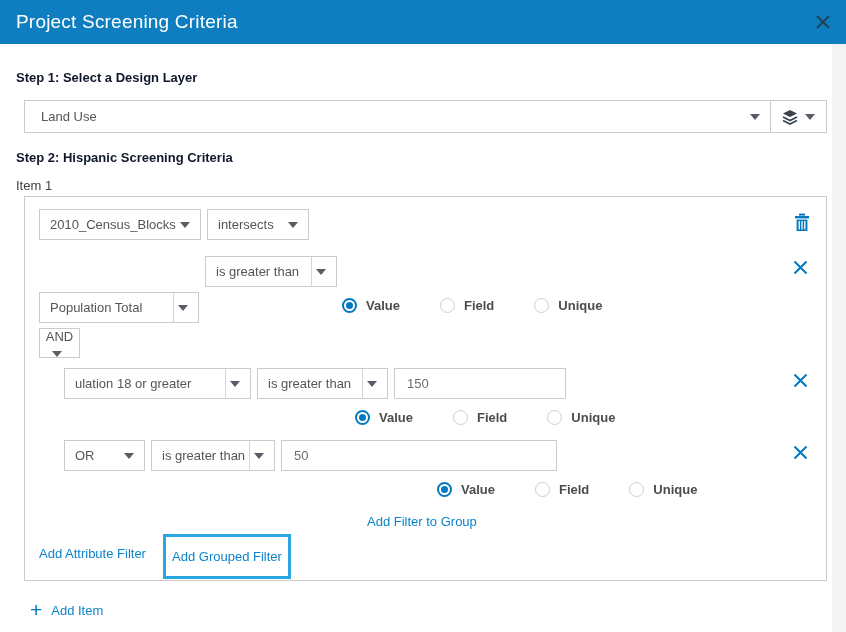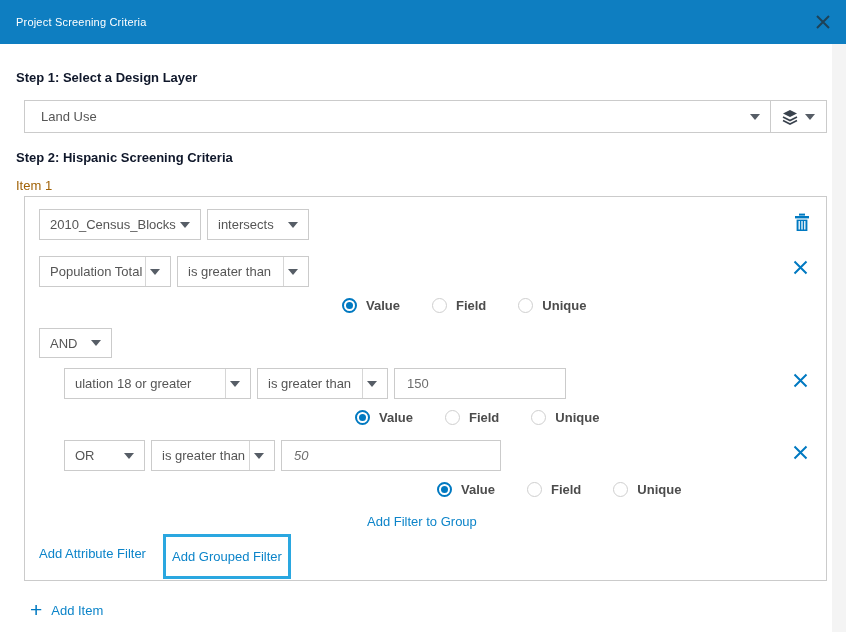--- a/index.html
+++ b/index.html
@@ -16,7 +16,7 @@
     position:absolute; left:0; top:0; width:846px; height:44px;
     background:#0e7ec1; display:flex; align-items:center;
   }
-  .modal-title { color:#ffffff; font-size:11px; padding-left:16px; letter-spacing:.2px; }
+  .modal-title { color:#ffffff; font-size:19px; padding-left:16px; letter-spacing:.2px; }
   .header-close {
     position:absolute; right:13px; top:12px; width:20px; height:20px;
     display:flex; align-items:center; justify-content:center; cursor:pointer;

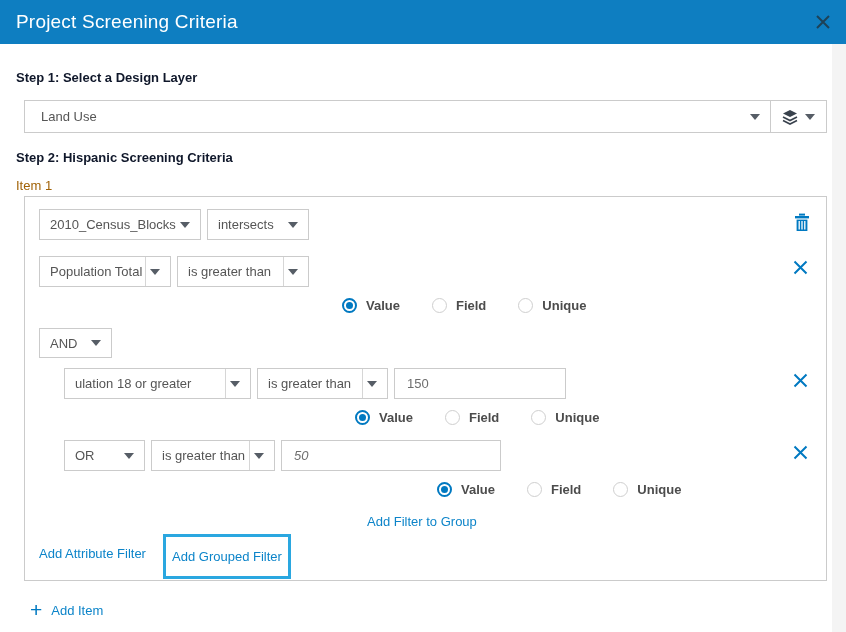--- a/index.html
+++ b/index.html
@@ -27,7 +27,7 @@
   }
   
   .step-label { position:absolute; left:16px; font-size:13px; font-weight:bold; color:#0f172a; }
-  .item-label { position:absolute; left:16px; font-size:13px; color:#a16207; }
+  .item-label { position:absolute; left:16px; font-size:13px; color:#404040; }
   
   .sel {
     background:#fff; border:1px solid #cbcbcb; height:31px;

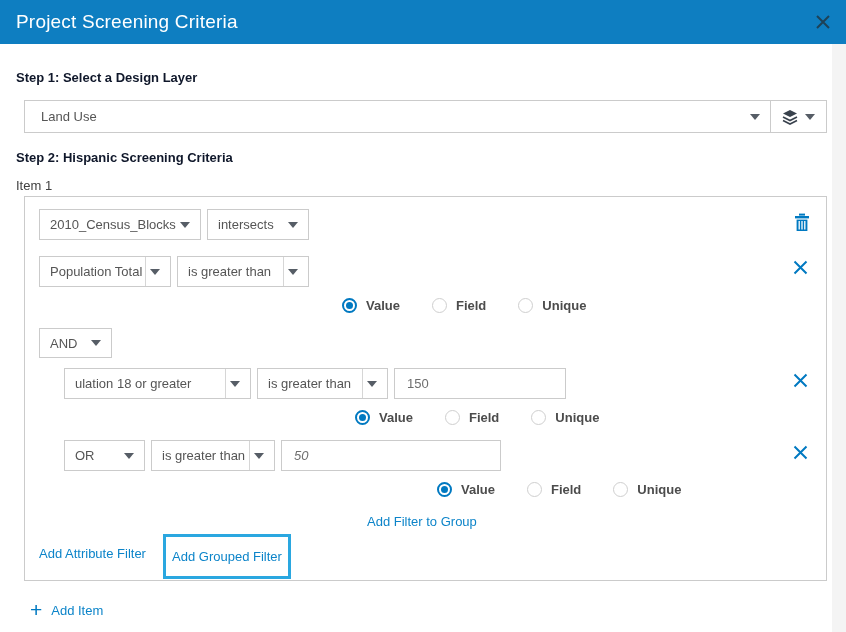--- a/index.html
+++ b/index.html
@@ -136,7 +136,7 @@
   </span>
 
   <div class="abs row" style="left:14px; top:59px;">
-    <div class="sel divided" style="width:132px;">
+    <div class="sel divided" style="width:160px;margin-top:36px;">
       <span class="txt">Population Total</span>
       <span class="caret-zone">
           <span class="caret"></span>

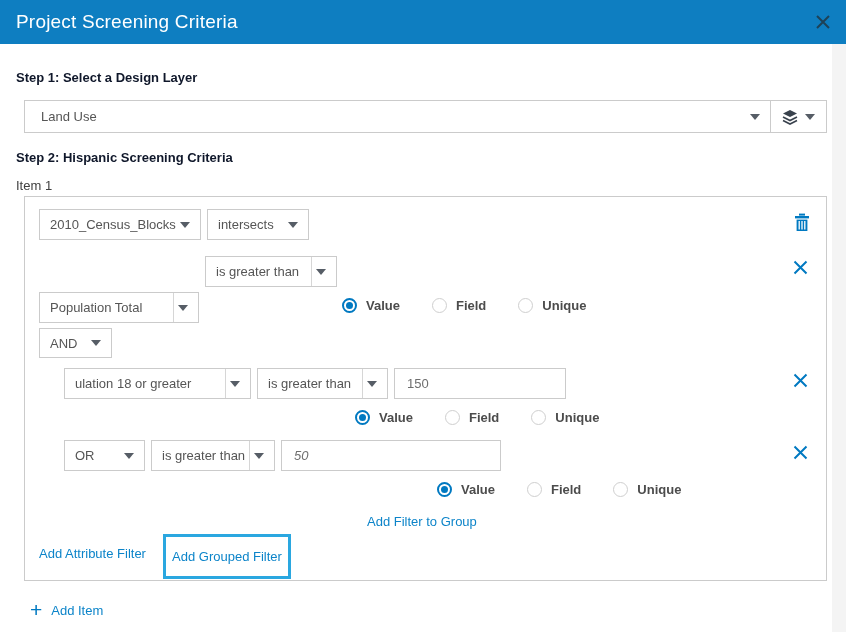--- a/index.html
+++ b/index.html
@@ -59,7 +59,7 @@
   .abs { position:absolute; }
   .row { display:flex; gap:6px; }
   
-  .radio-group { display:flex; align-items:center; gap:20px; }
+  .radio-group { display:flex; align-items:center; gap:28px; }
   .radio-opt { display:flex; align-items:center; gap:9px; margin-right:12px; cursor:pointer; }
   .radio-circle { width:15px; height:15px; border-radius:50%; border:1px solid #cfcfcf;
     background:#fff; display:flex; align-items:center; justify-content:center; flex:none; }

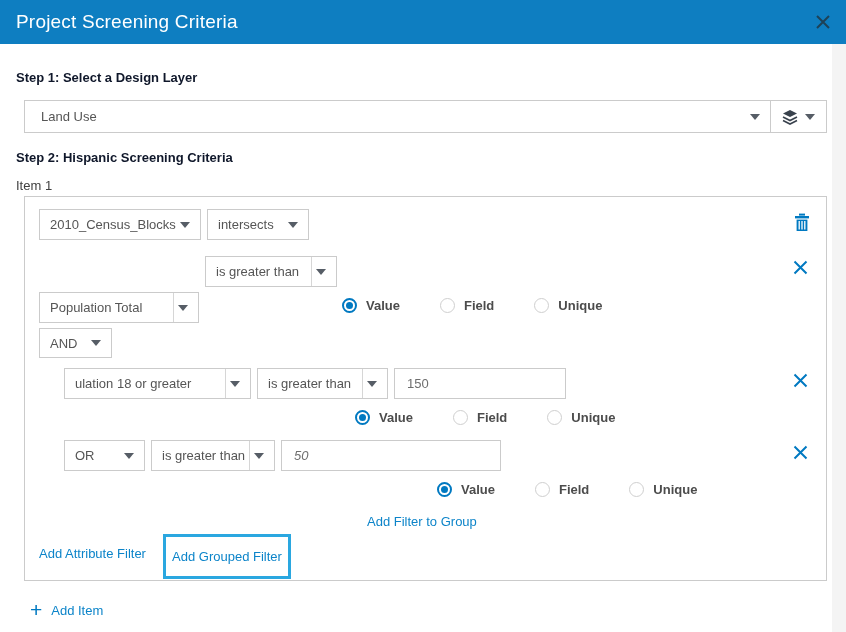--- a/index.html
+++ b/index.html
@@ -172,7 +172,7 @@
     </span>
   </div>
 
-  <div class="abs sel" style="left:14px; top:131px; width:73px; height:30px;">
+  <div class="abs sel" style="left:14px; top:131px; width:41px; height:30px;flex-direction:column;">
     <span class="txt">AND</span>
     <span class="caret"></span>
   </div>

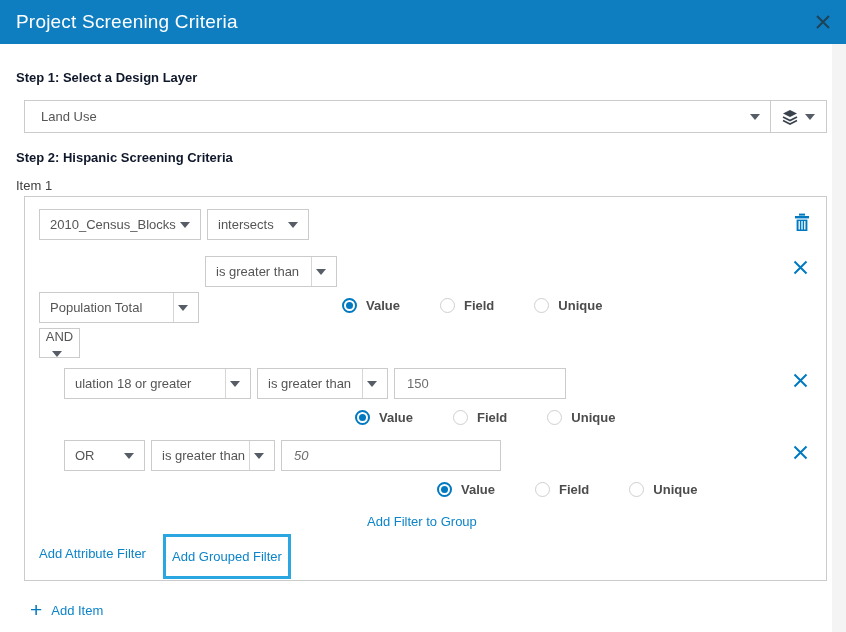--- a/index.html
+++ b/index.html
@@ -226,7 +226,7 @@
           <span class="caret"></span>
         </span>
     </div>
-    <input class="txtinput" style="width: 220px; font-style: italic;" value="50">
+    <input class="txtinput" style="width: 276px;" value="50">
   </div>
   <span class="abs icon-btn" style="right:18px; top:248px;">
     <svg width="15" height="15" viewBox="0 0 15 15">

